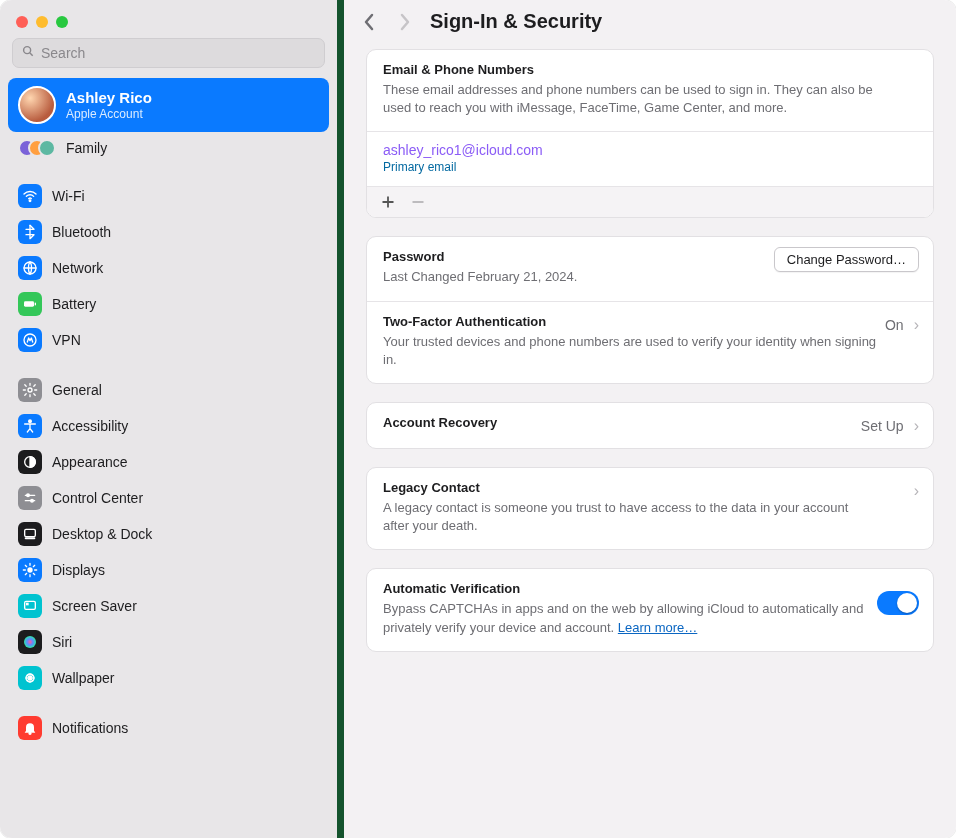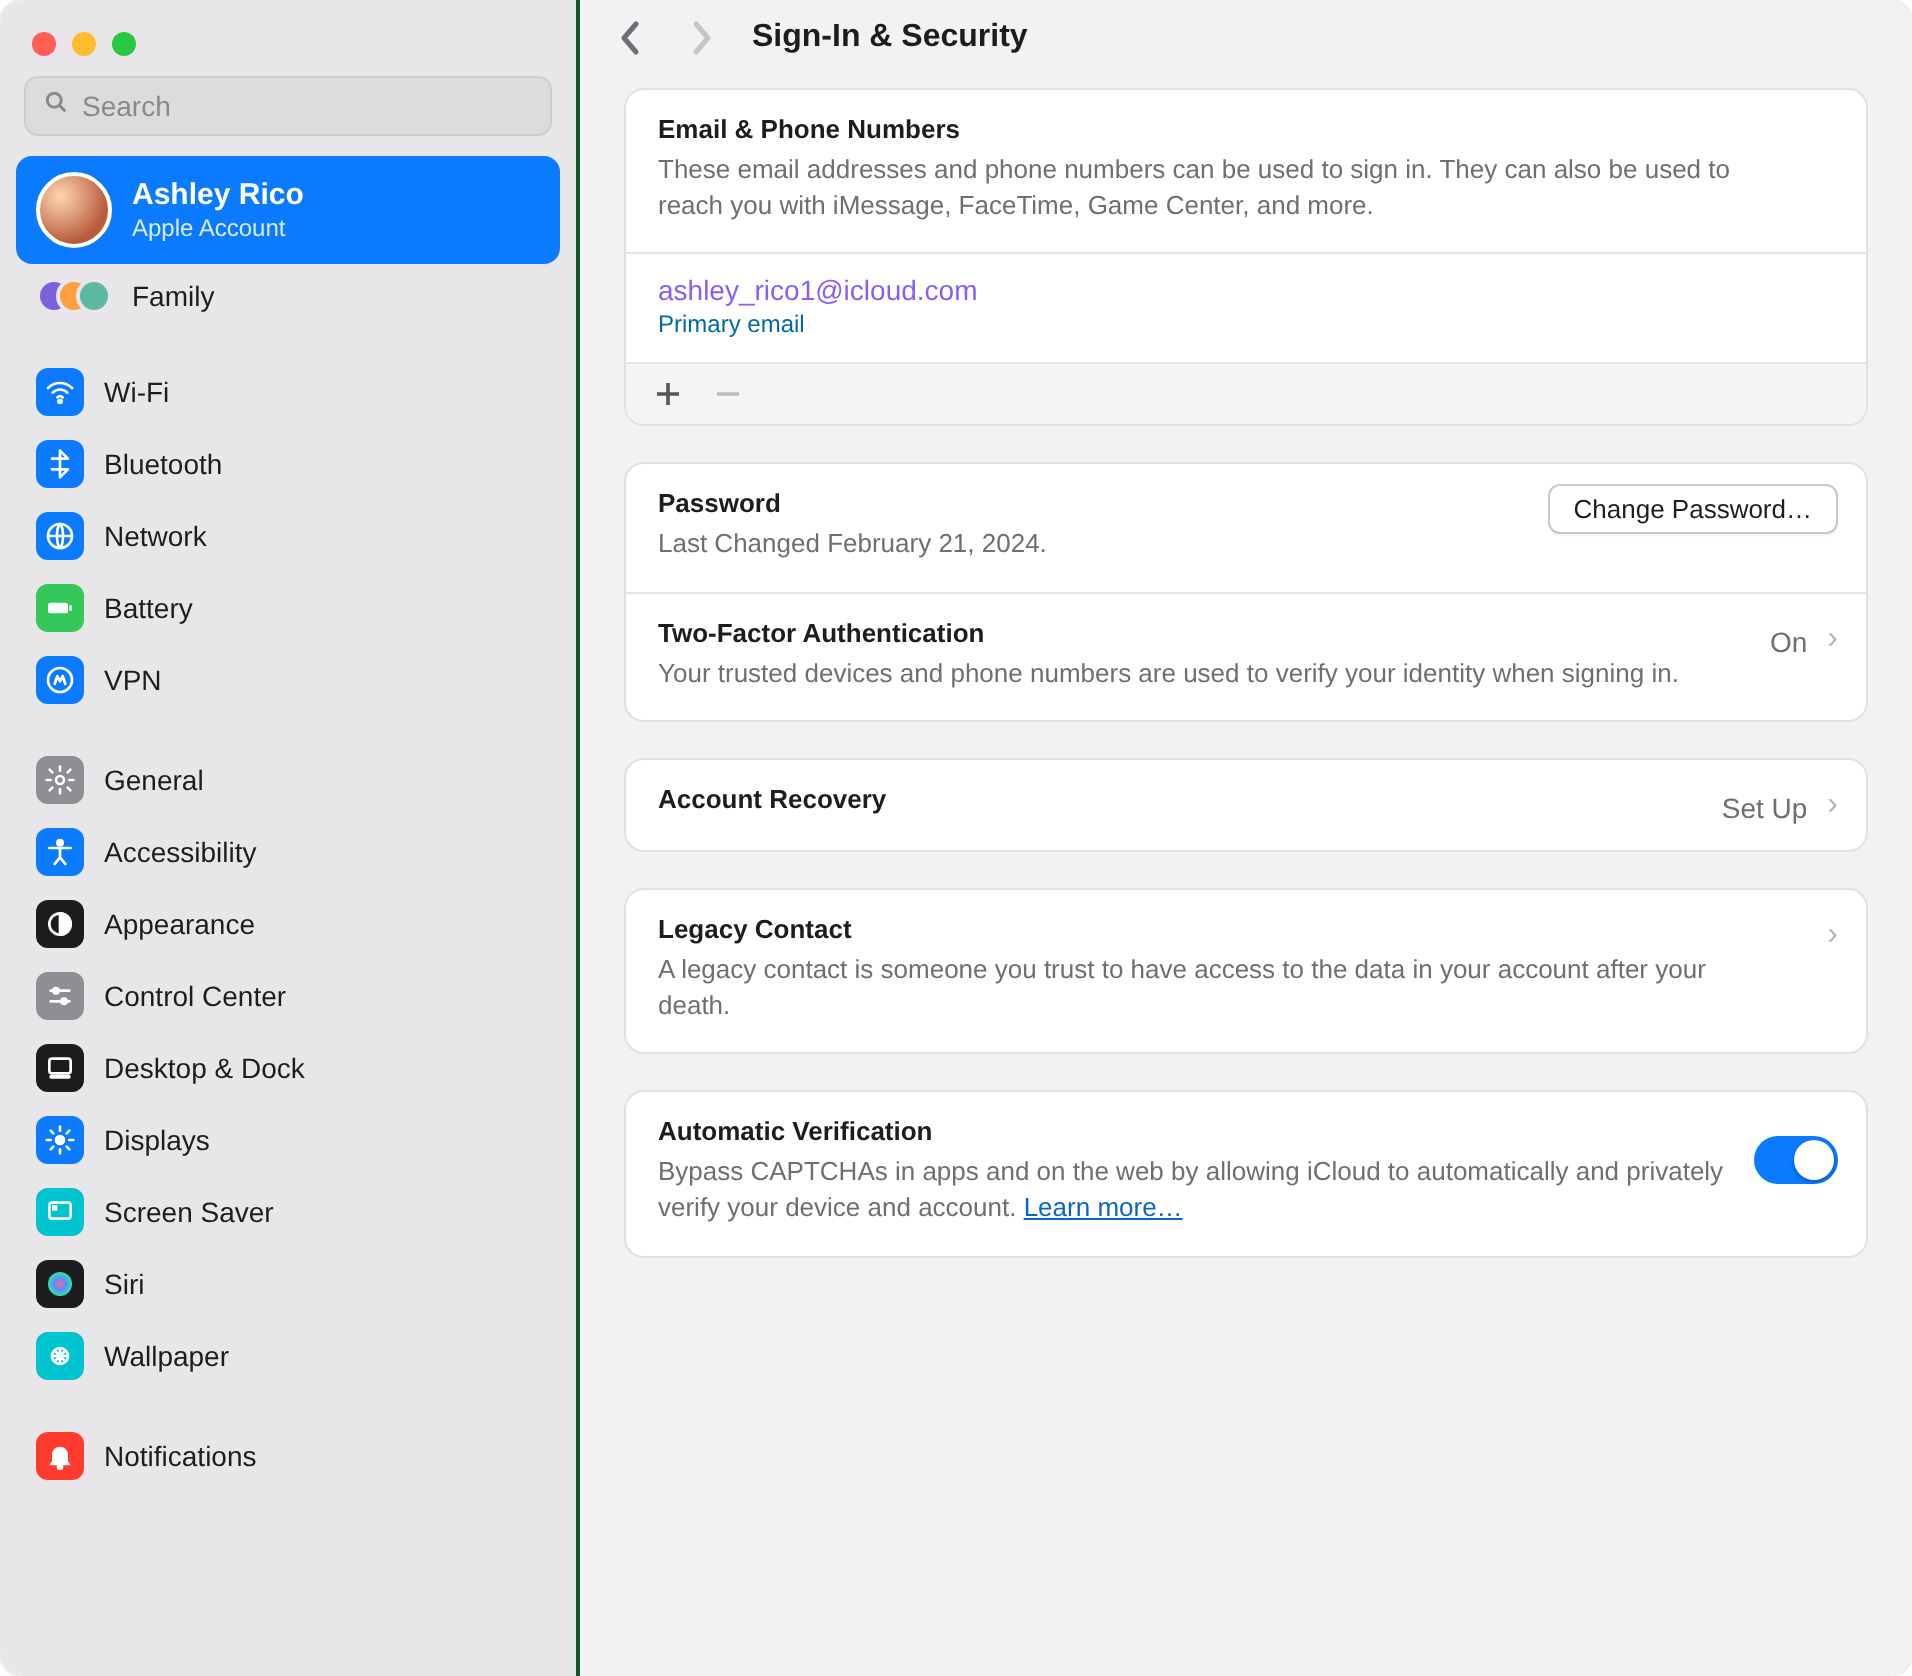--- a/index.html
+++ b/index.html
@@ -95,7 +95,7 @@
     display:flex; align-items:center;
     gap: 10px;
     padding: 10px 32px 6px 16px;
-    font-size: 16px; font-weight: 700;
+    font-size: 20px; font-weight: 700;
     color:#1d1d1f;
     text-align:center;
   }

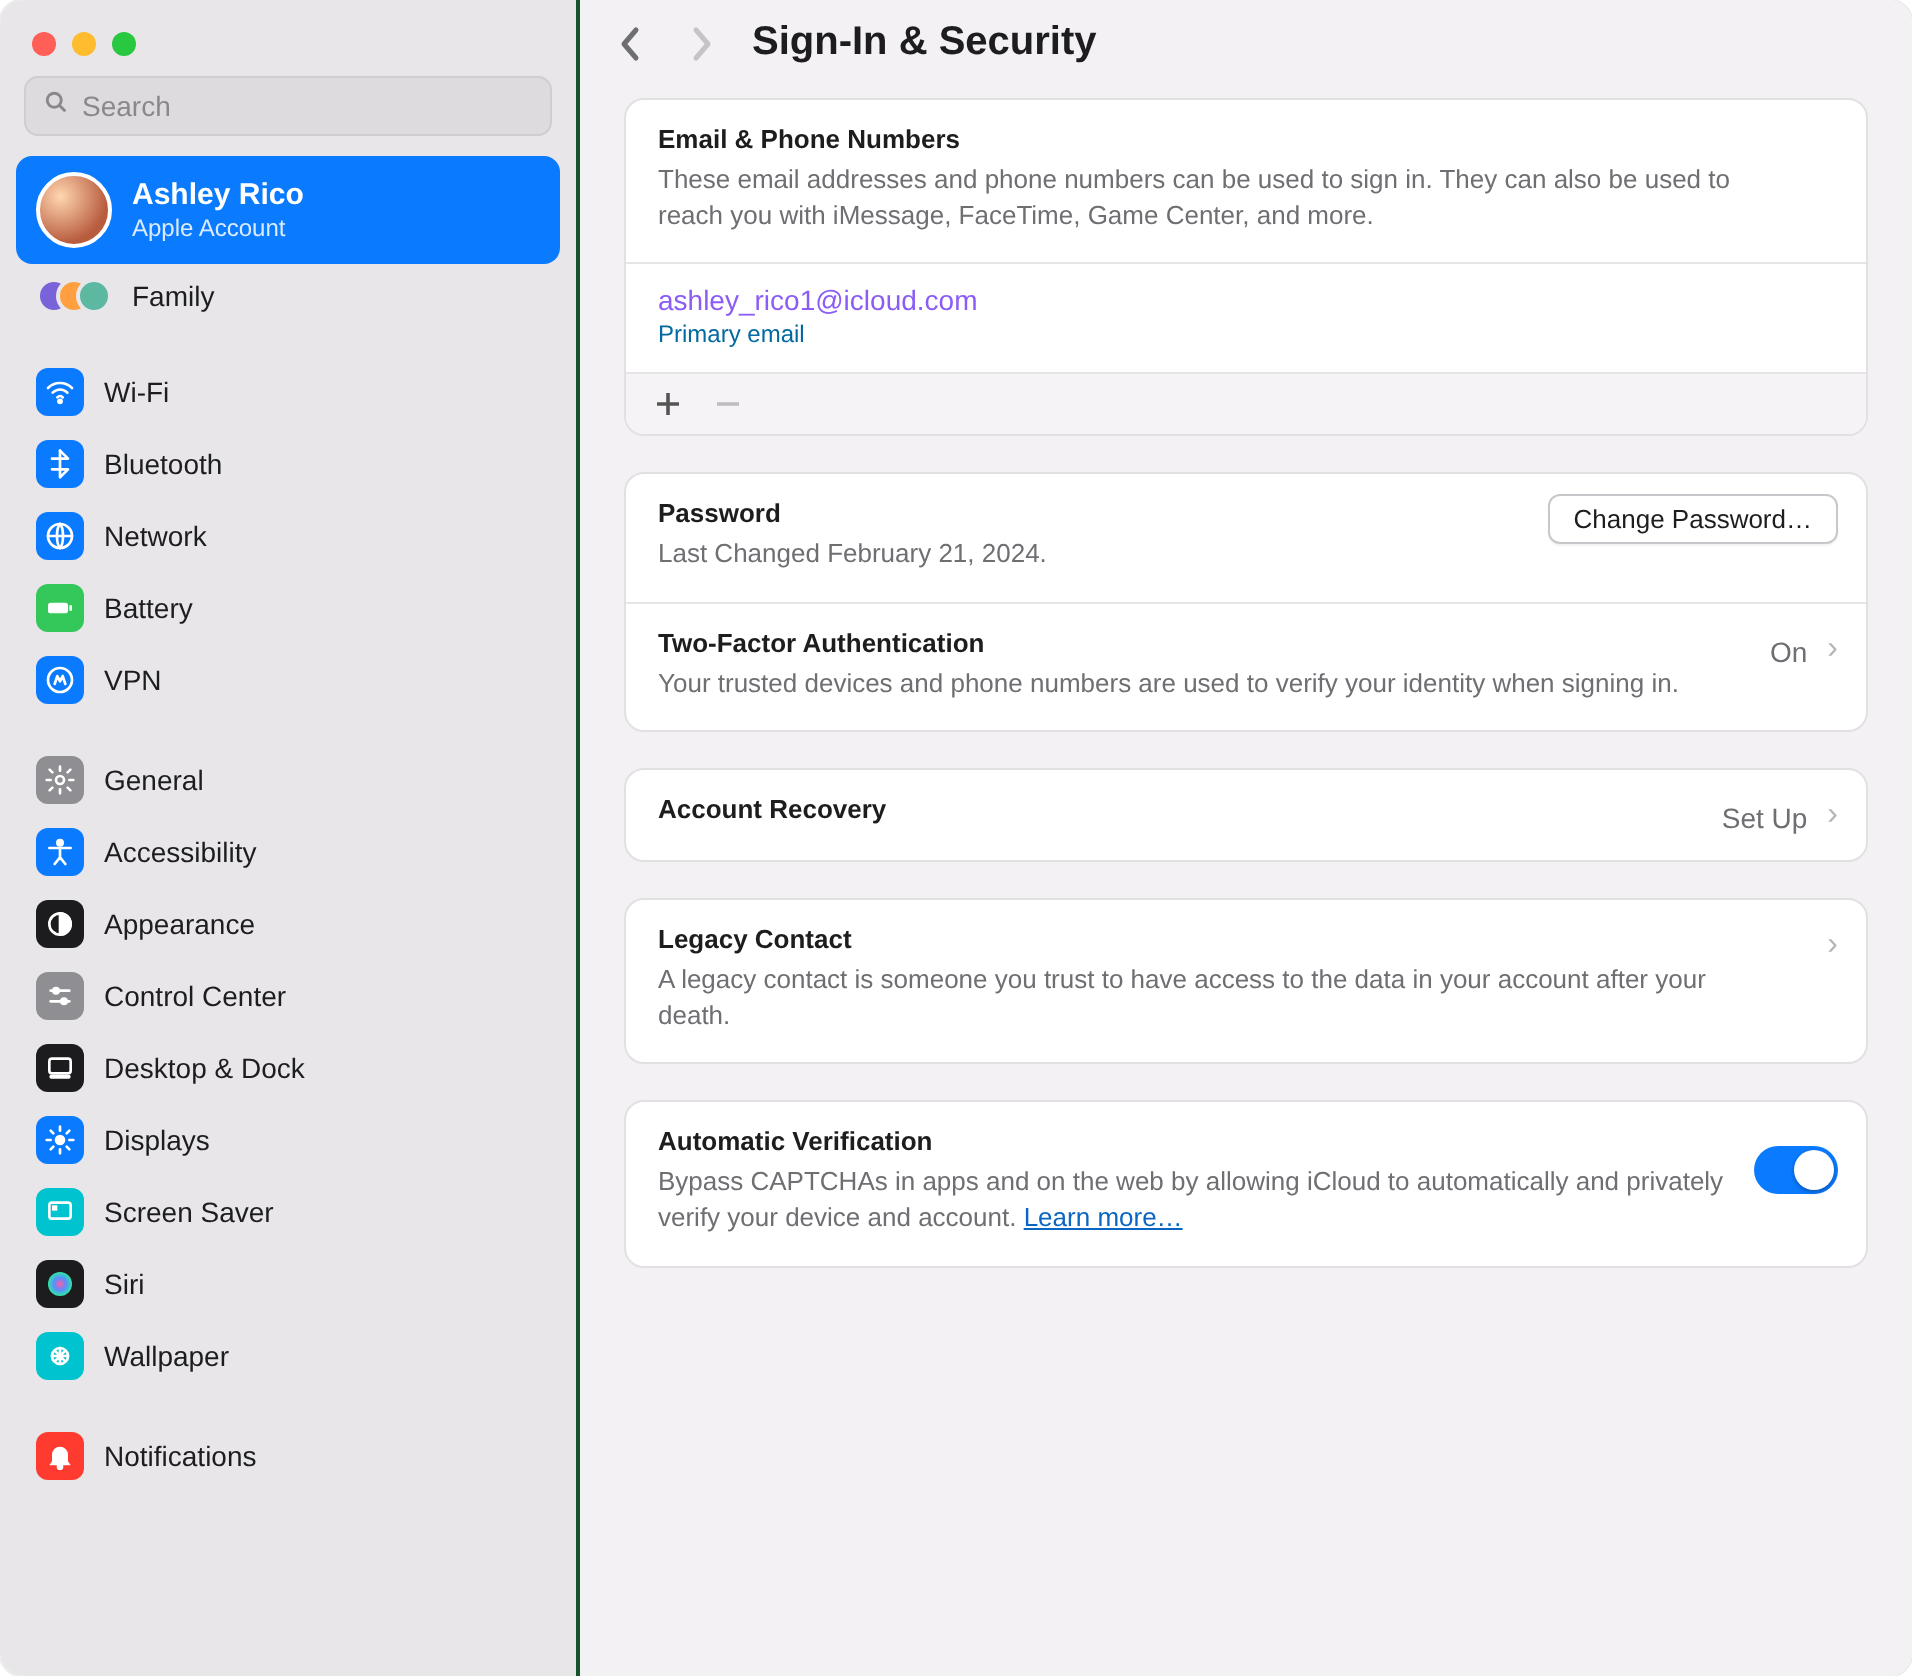--- a/index.html
+++ b/index.html
@@ -14,9 +14,9 @@
   }
   
   .sidebar {
-    width: 290px;
+    width: 344px;
     background: #e8e6e8;
-    border-right: 2px solid #14532d;
+    border-right: 7px solid #14532d;
     display: flex;
     flex-direction: column;
     padding-top: 8px;

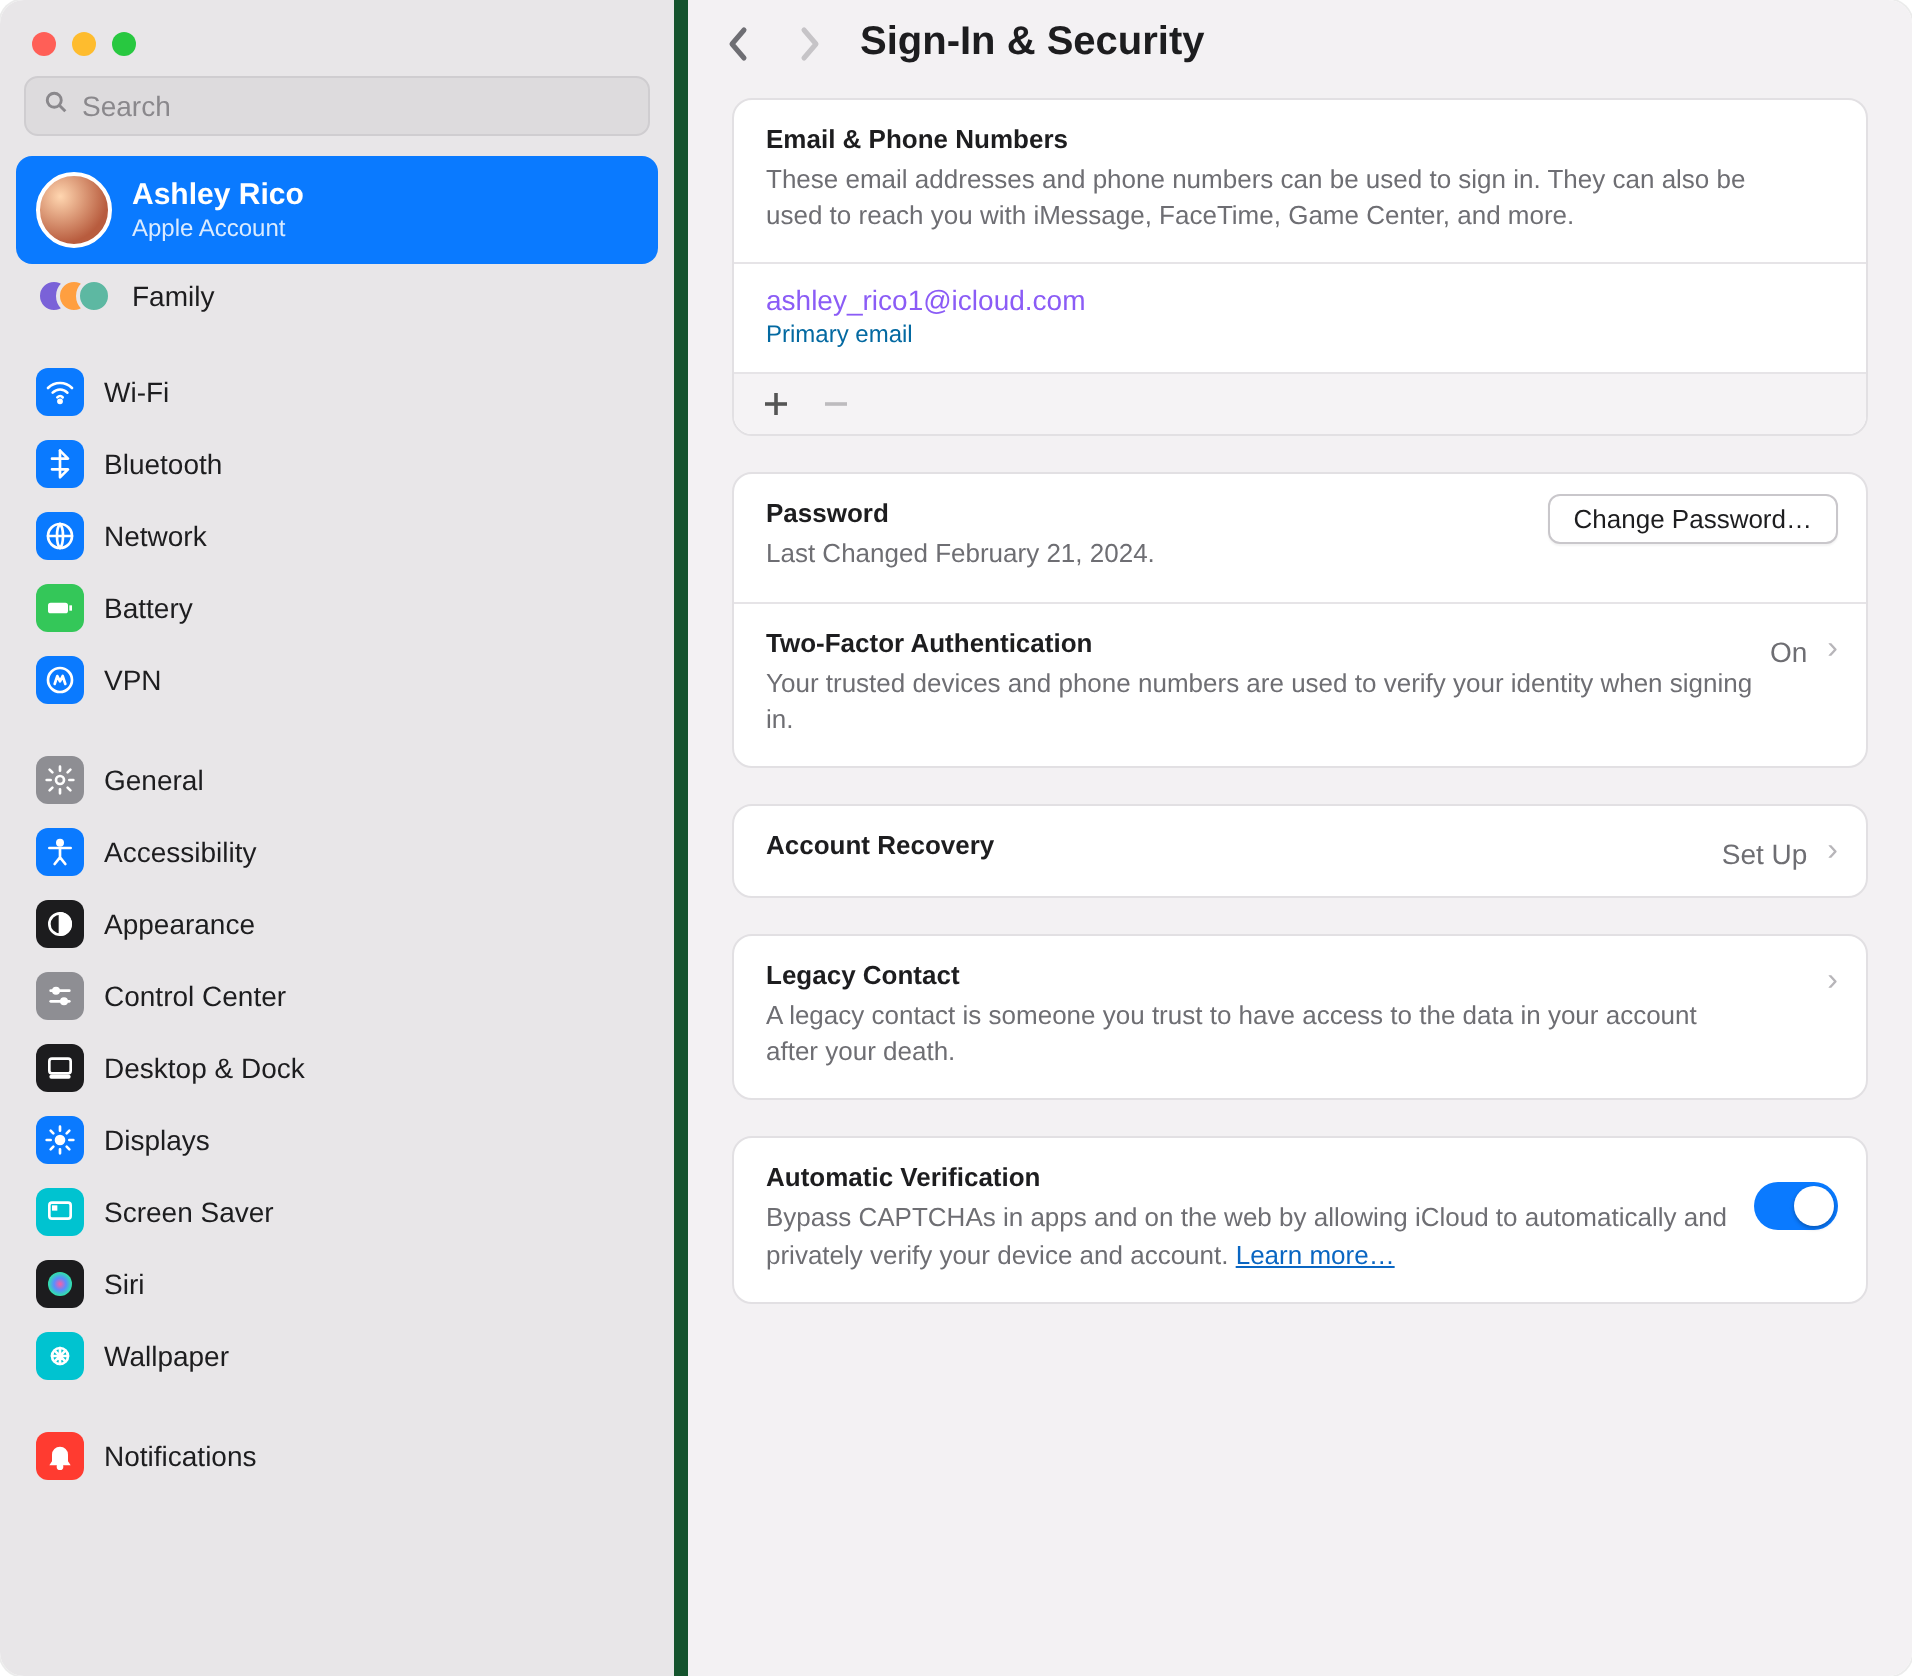--- a/index.html
+++ b/index.html
@@ -117,7 +117,7 @@
   .sec-desc { font-size:13px; color:#6e6e73; line-height:1.4; padding-right:40px;}
   .sec-right {
     position:absolute; right:14px; top:14px;
-    display:flex; align-items:flex-end; gap:10px;
+    display:flex; align-items:center; gap:10px;
     color:#6e6e73; font-size:14px;
   }
   .chevron { color:#b7b5b9; font-size:16px; }

